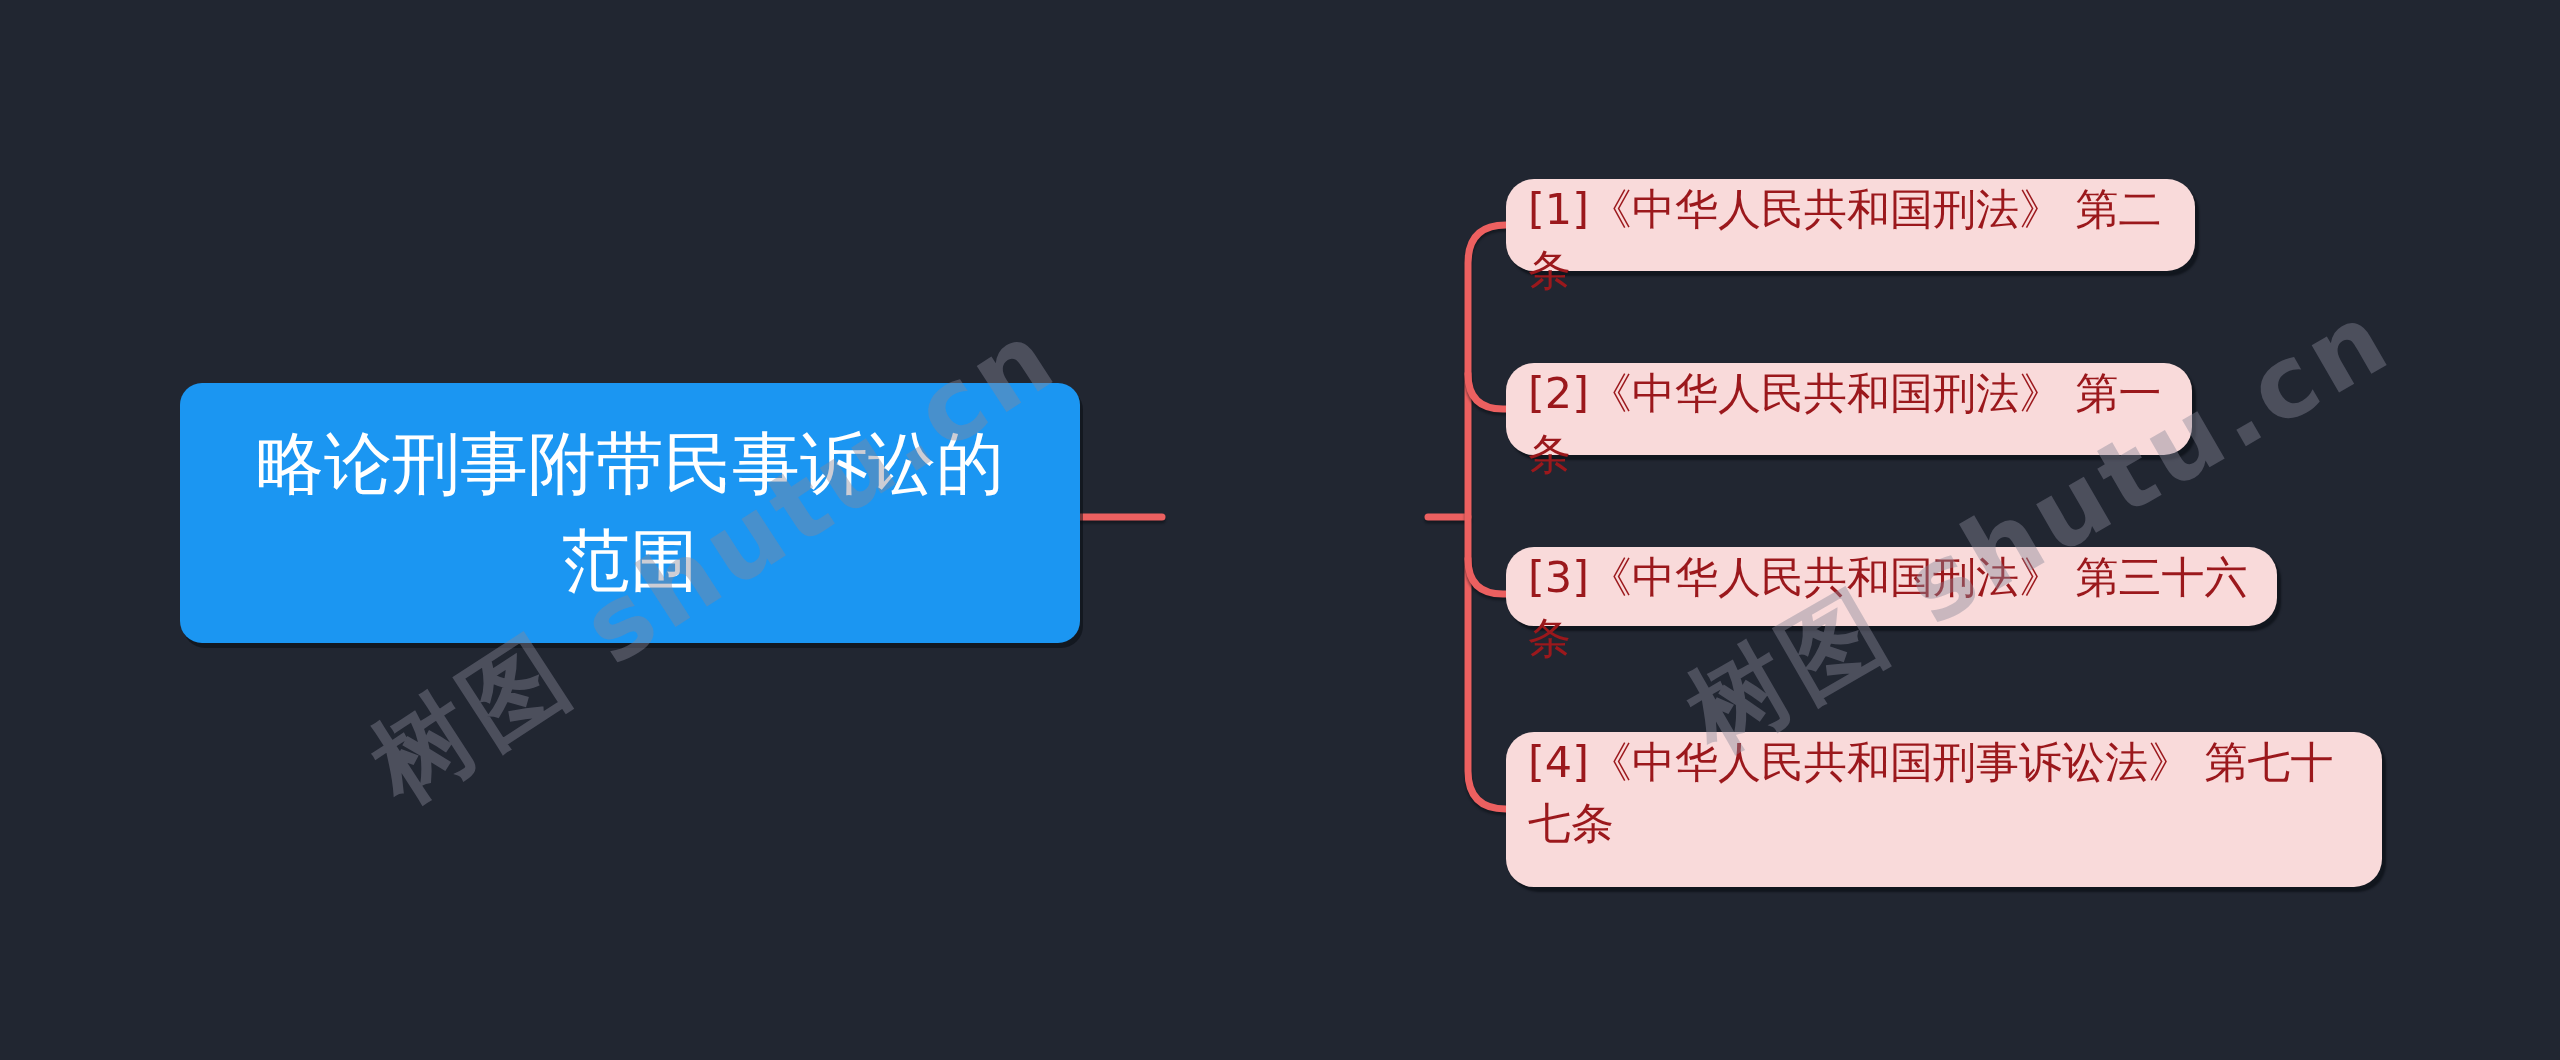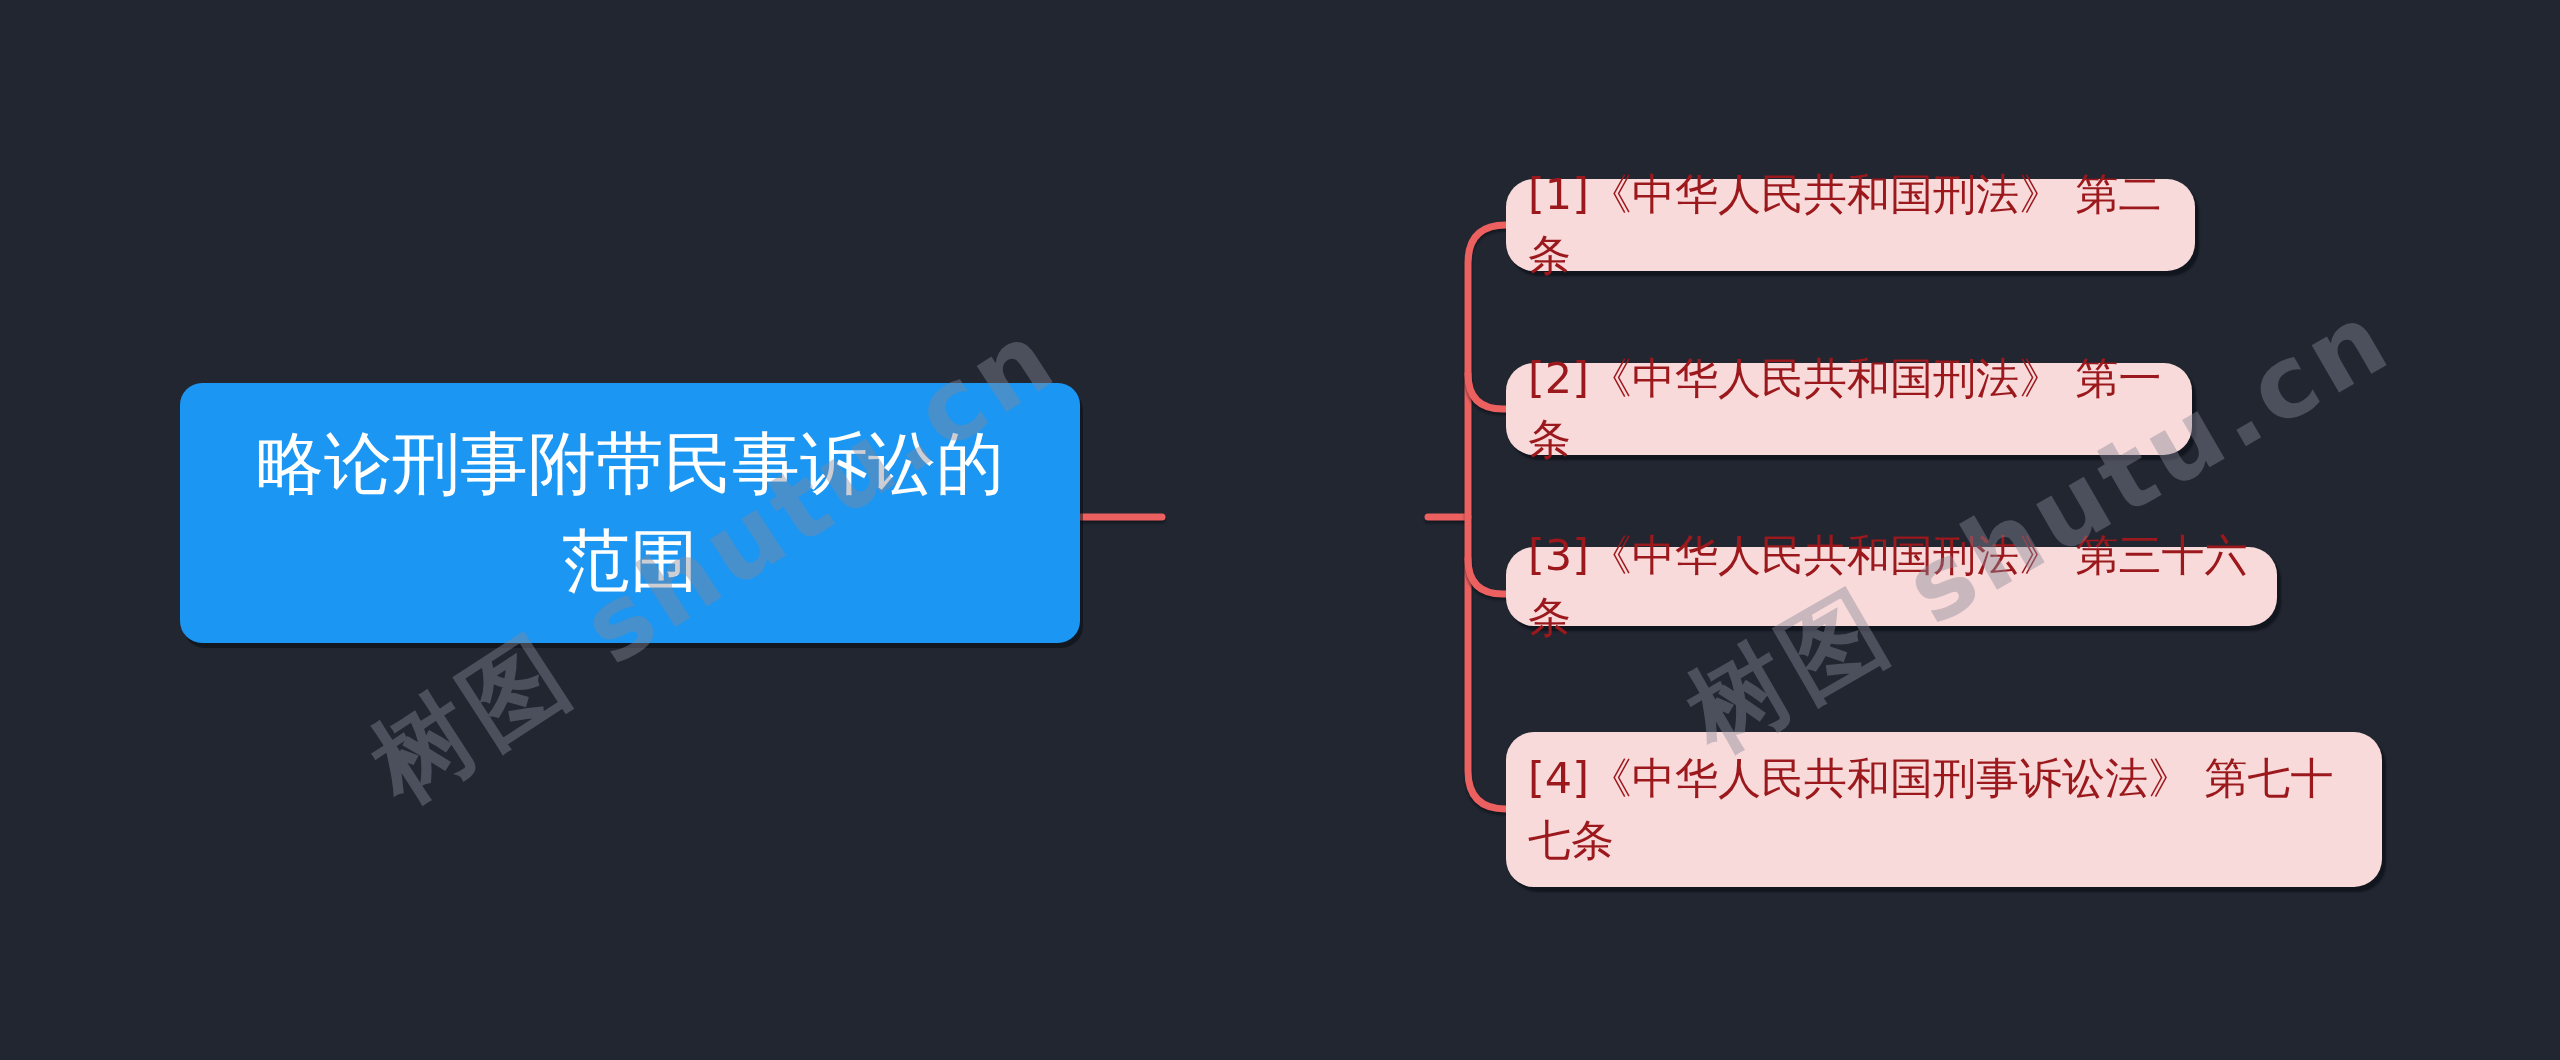--- a/index.html
+++ b/index.html
@@ -66,7 +66,6 @@
     position:absolute;
     left:1506px;
     display:flex;
-    align-items:center;
     background:var(--leaf-fill);
     border-radius:28px;
     color:var(--leaf-text);

